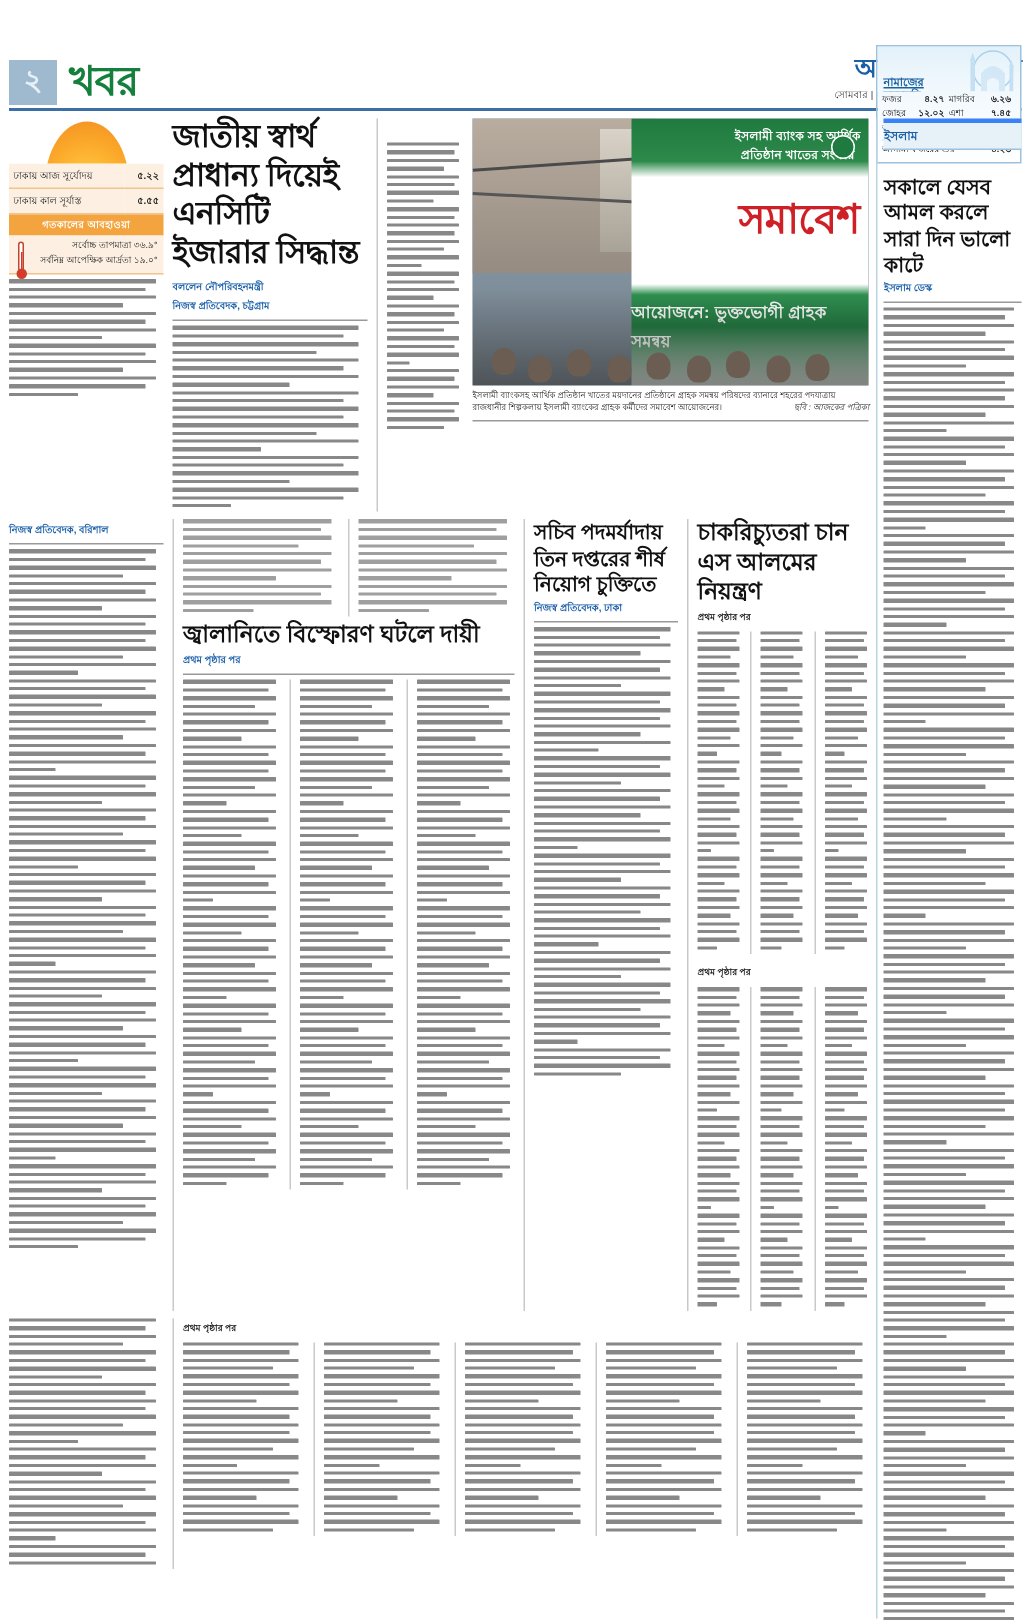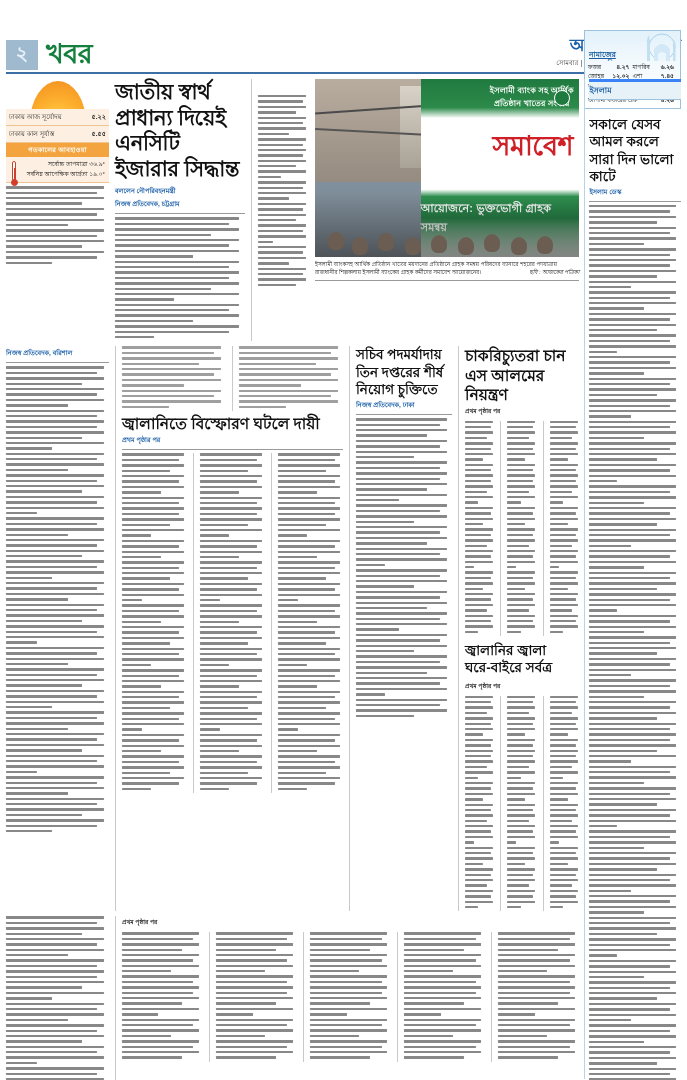--- a/index.html
+++ b/index.html
@@ -1087,10 +1087,6 @@
           </div>
 
           <div style="margin-top:6px">
-            <div class="kicker-rule">
-              <div class="hl-lg">জ্বালানির জ্বালা ঘরে-বাইরে সর্বত্র</div>
-              <div class="ln"></div>
-            </div>
             <div class="byline-plain">প্রথম পৃষ্ঠার পর</div>
             <div class="cols3">
               <div class="c">

